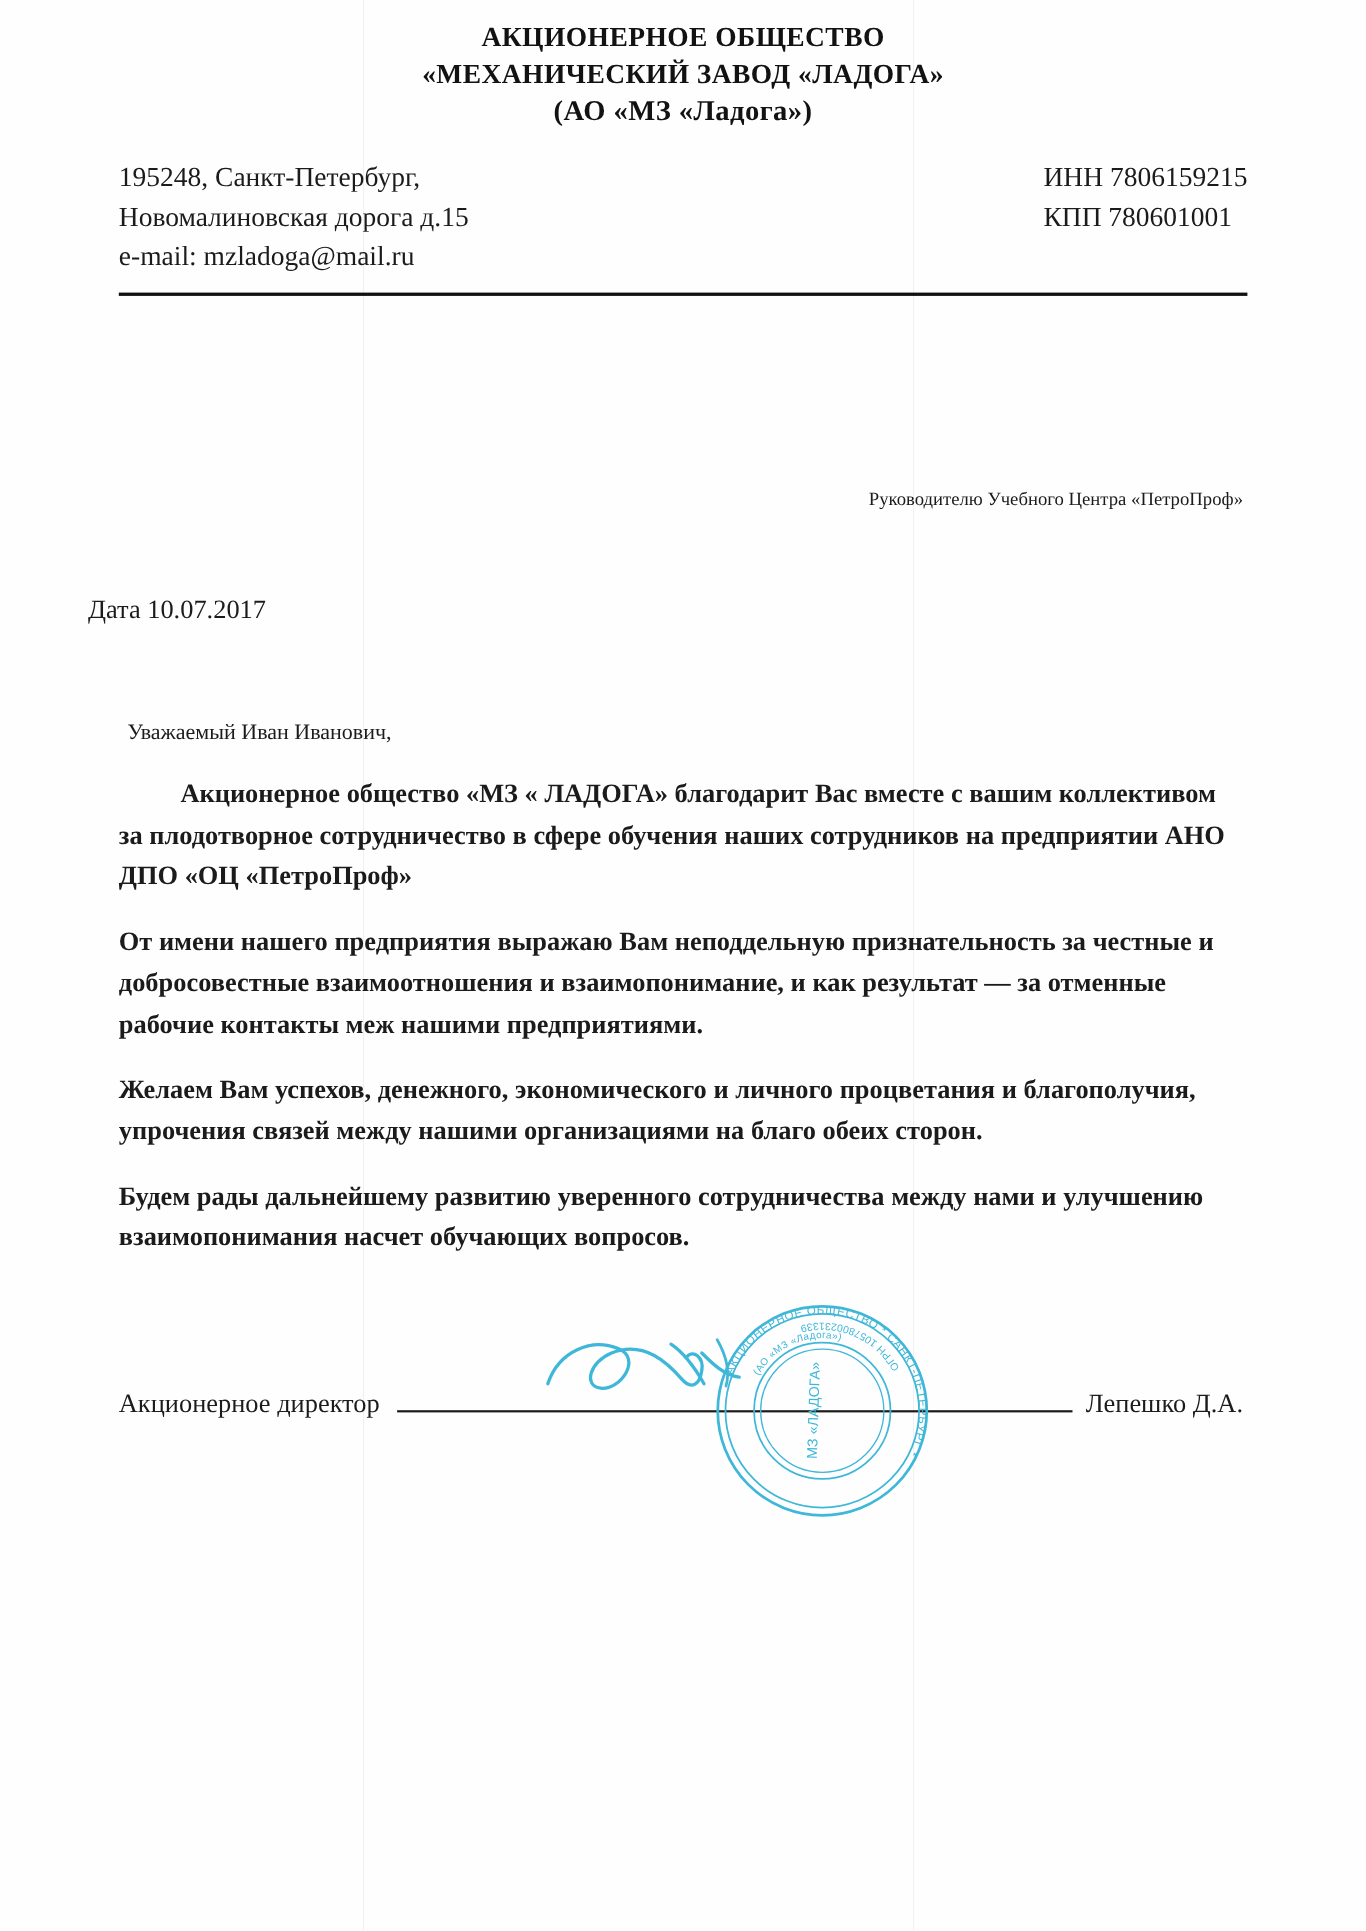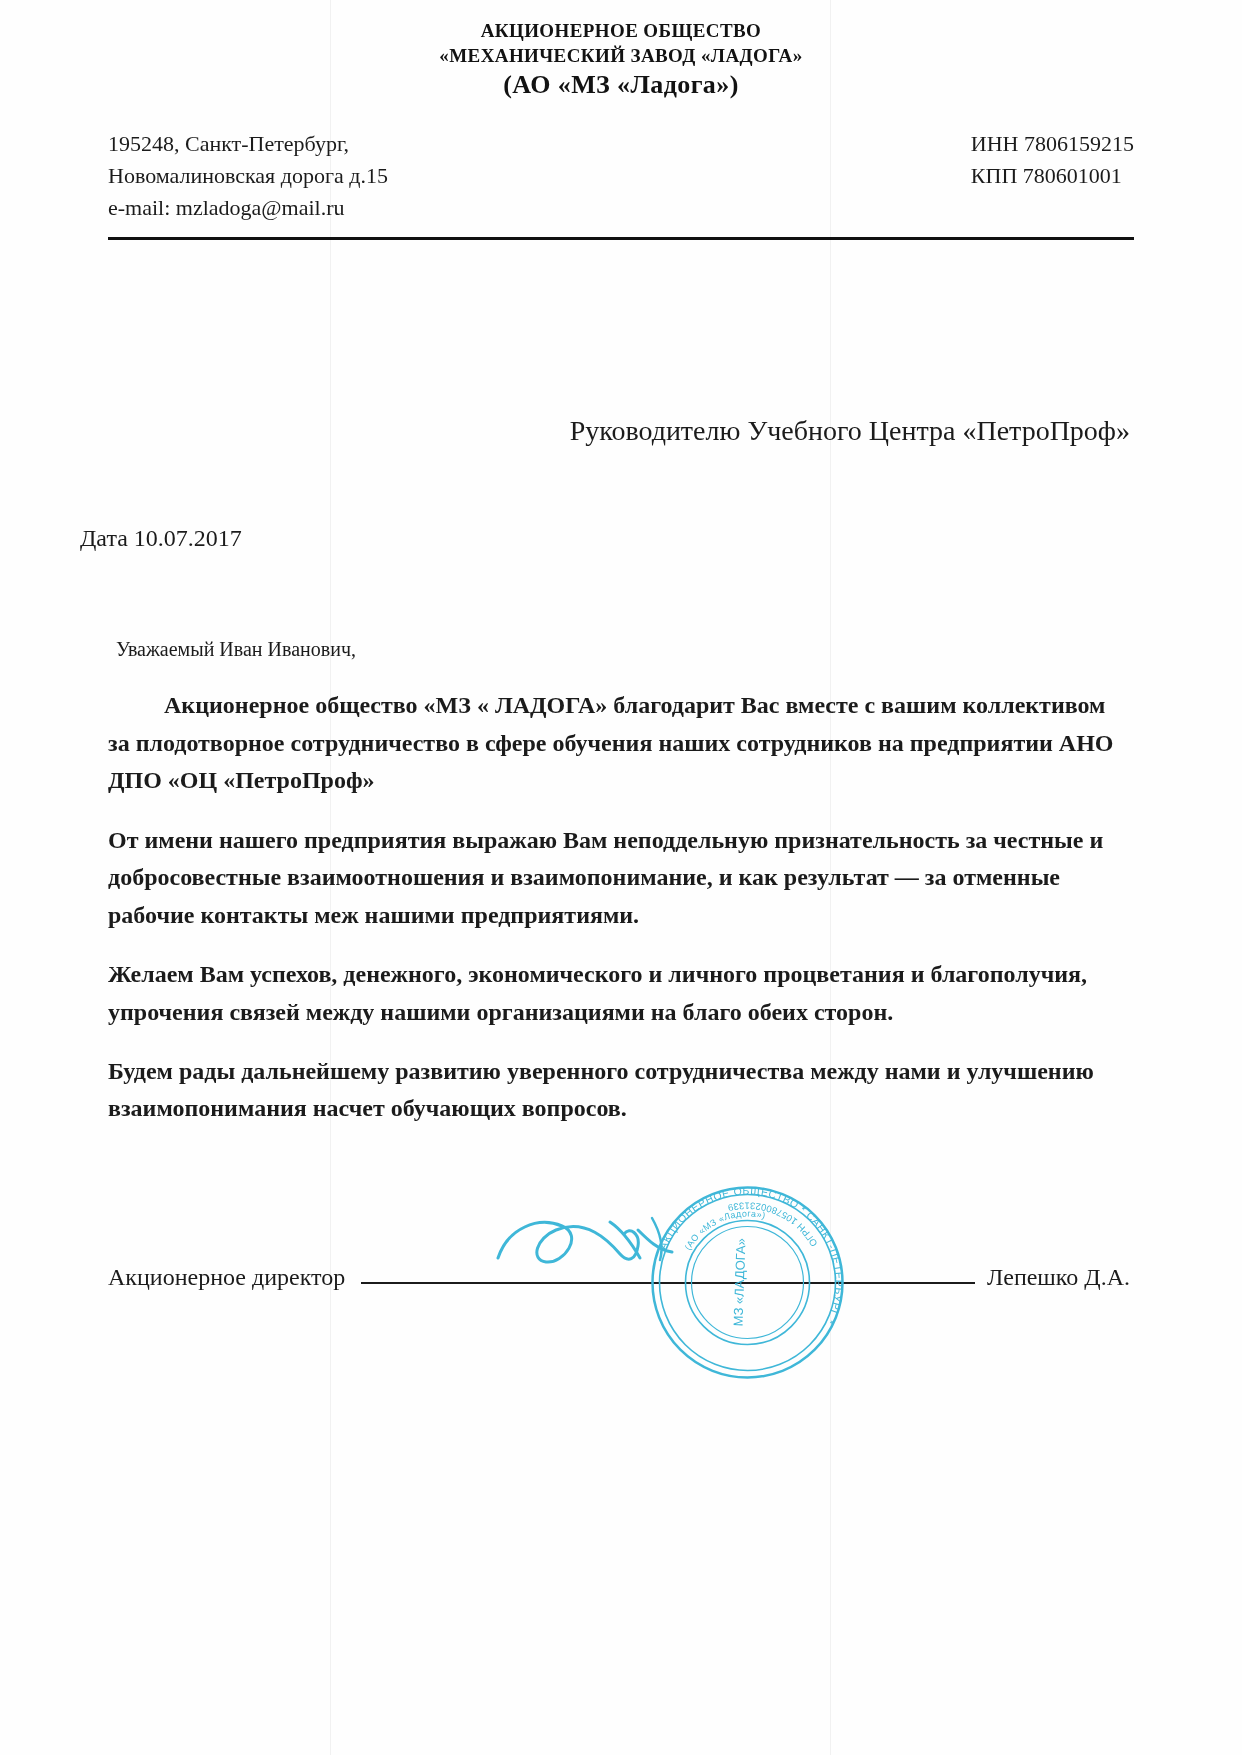--- a/index.html
+++ b/index.html
@@ -37,7 +37,7 @@
   }
   .header .line {
     font-weight: bold;
-    font-size: 19px;
+    font-size: 25px;
     letter-spacing: 0.4px;
     line-height: 1.32;
     color: #121212;

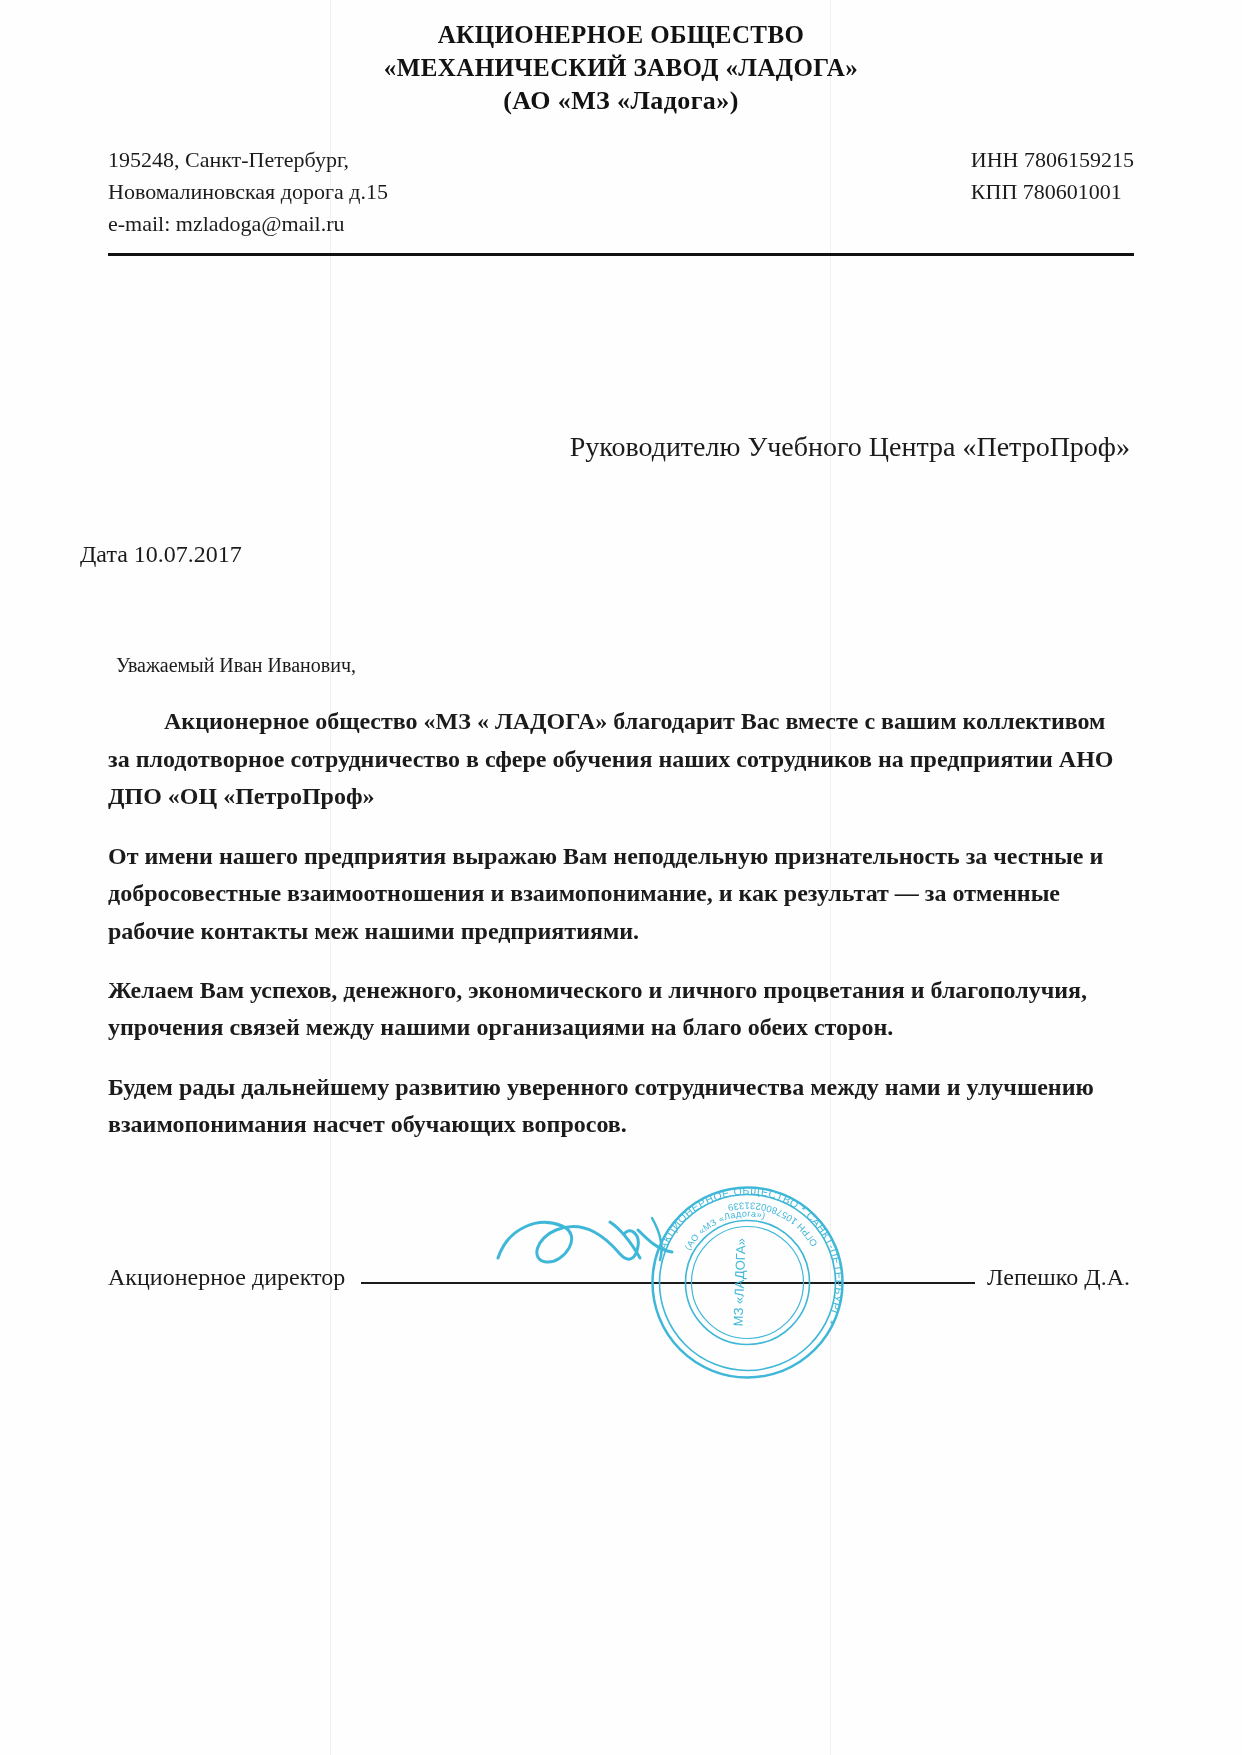--- a/index.html
+++ b/index.html
@@ -55,7 +55,7 @@
   }
   .contacts .left div,
   .contacts .right div {
-    font-size: 22px;
+    font-size: 25px;
     line-height: 1.44;
     color: #1b1b1b;
   }

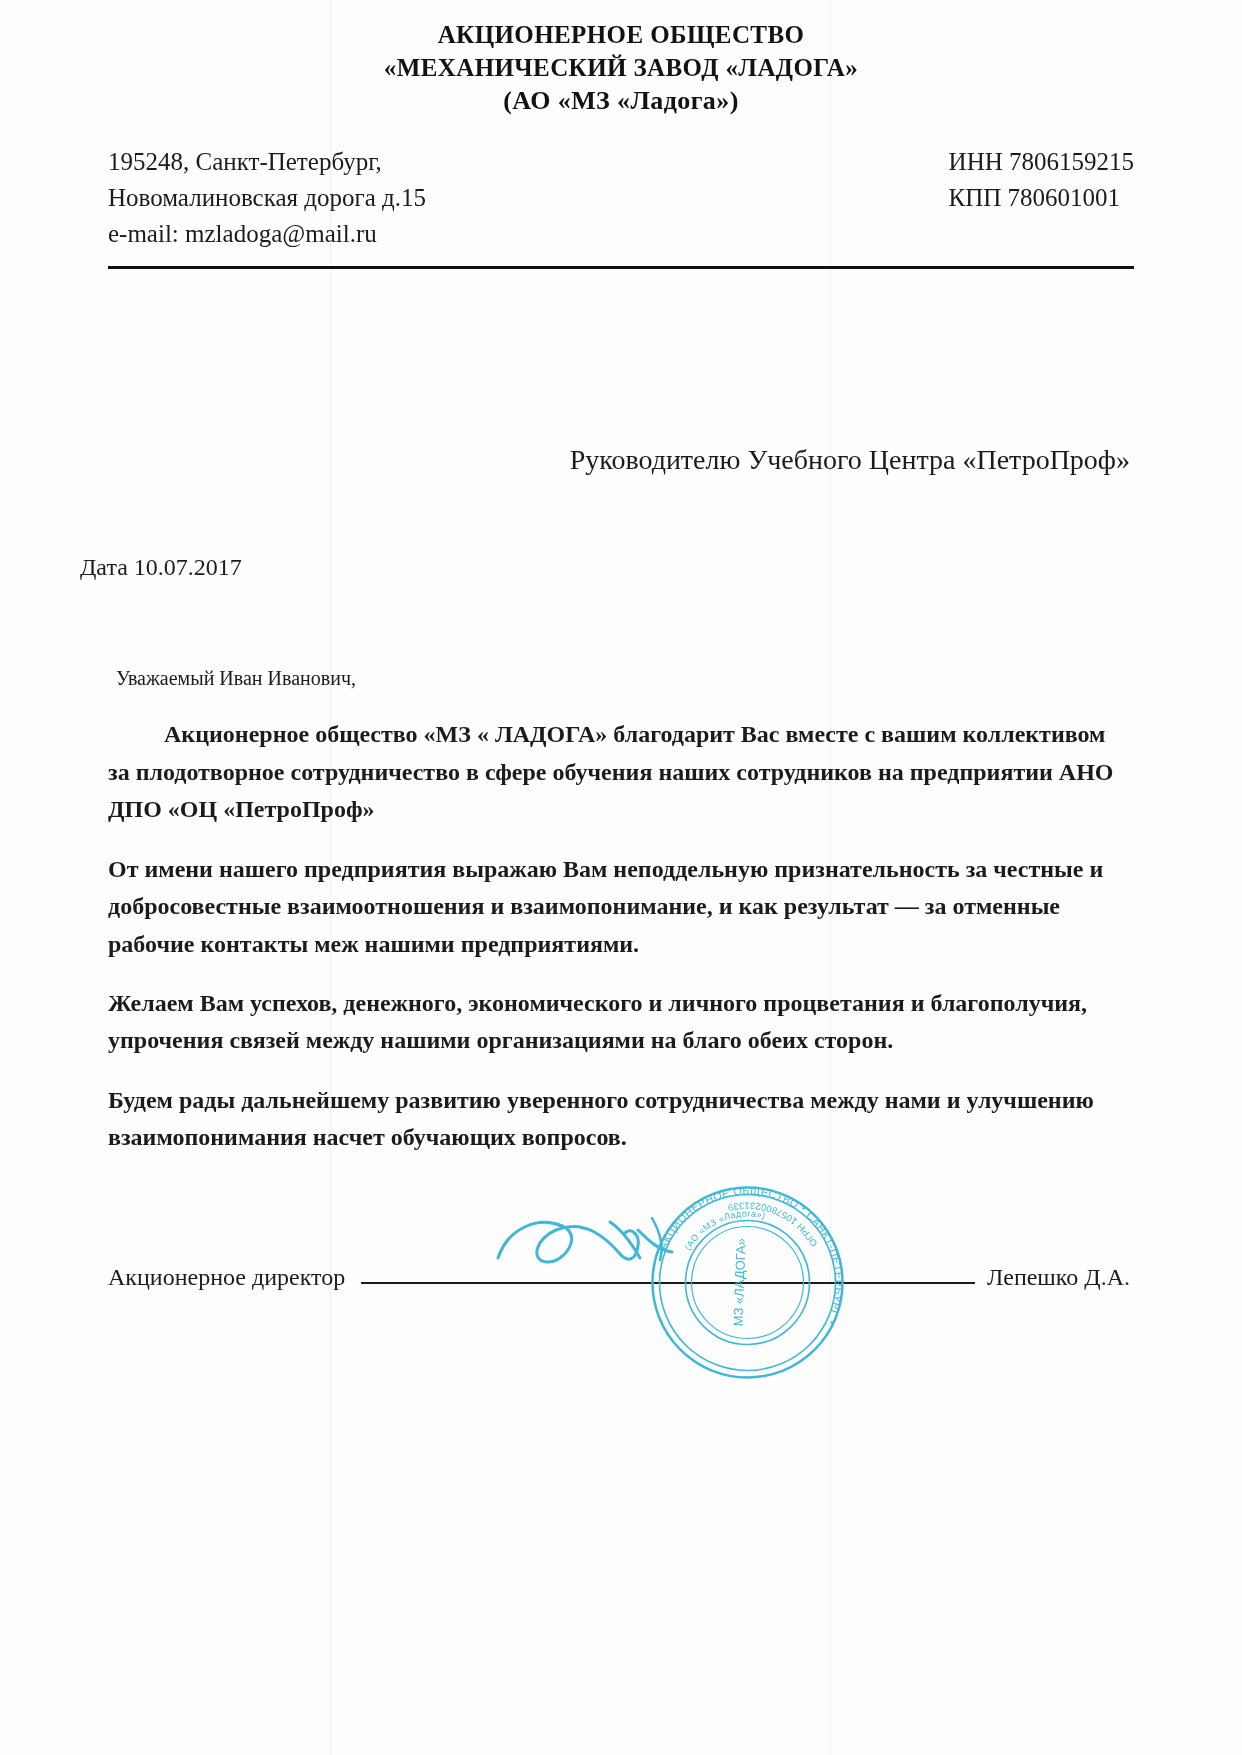--- a/index.html
+++ b/index.html
@@ -73,7 +73,7 @@
     margin-top: 175px;
     text-align: right;
     padding-right: 112px;
-    font-size: 28px;
+    font-size: 17px;
     color: #1b1b1b;
   }
 

